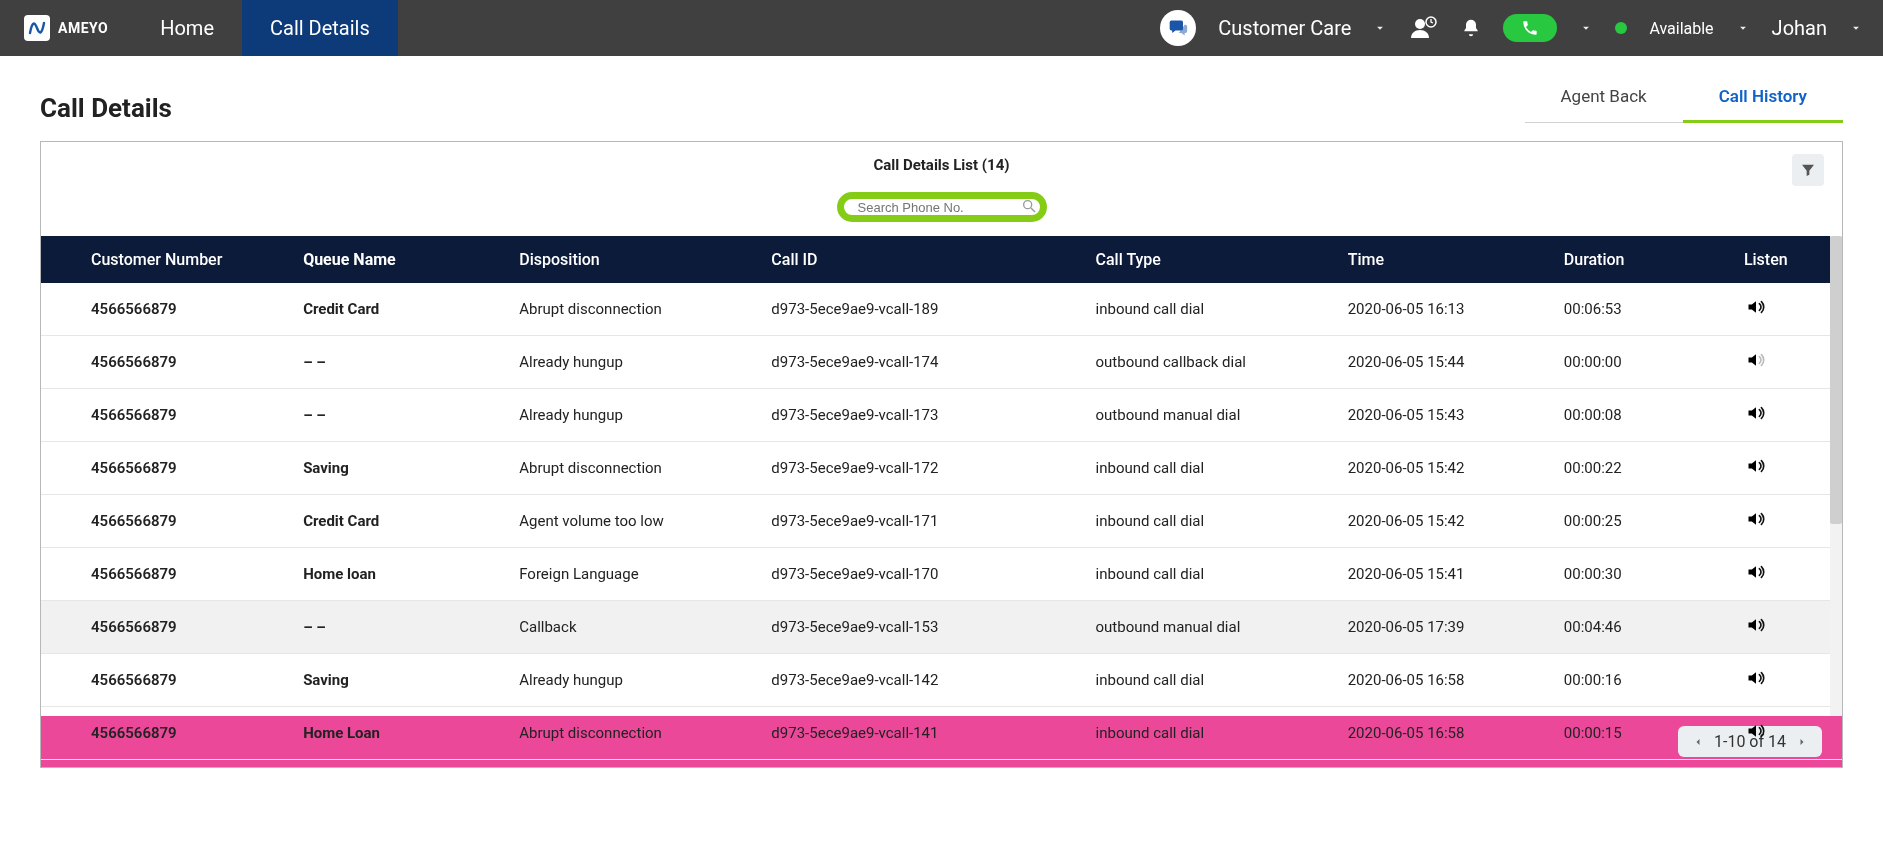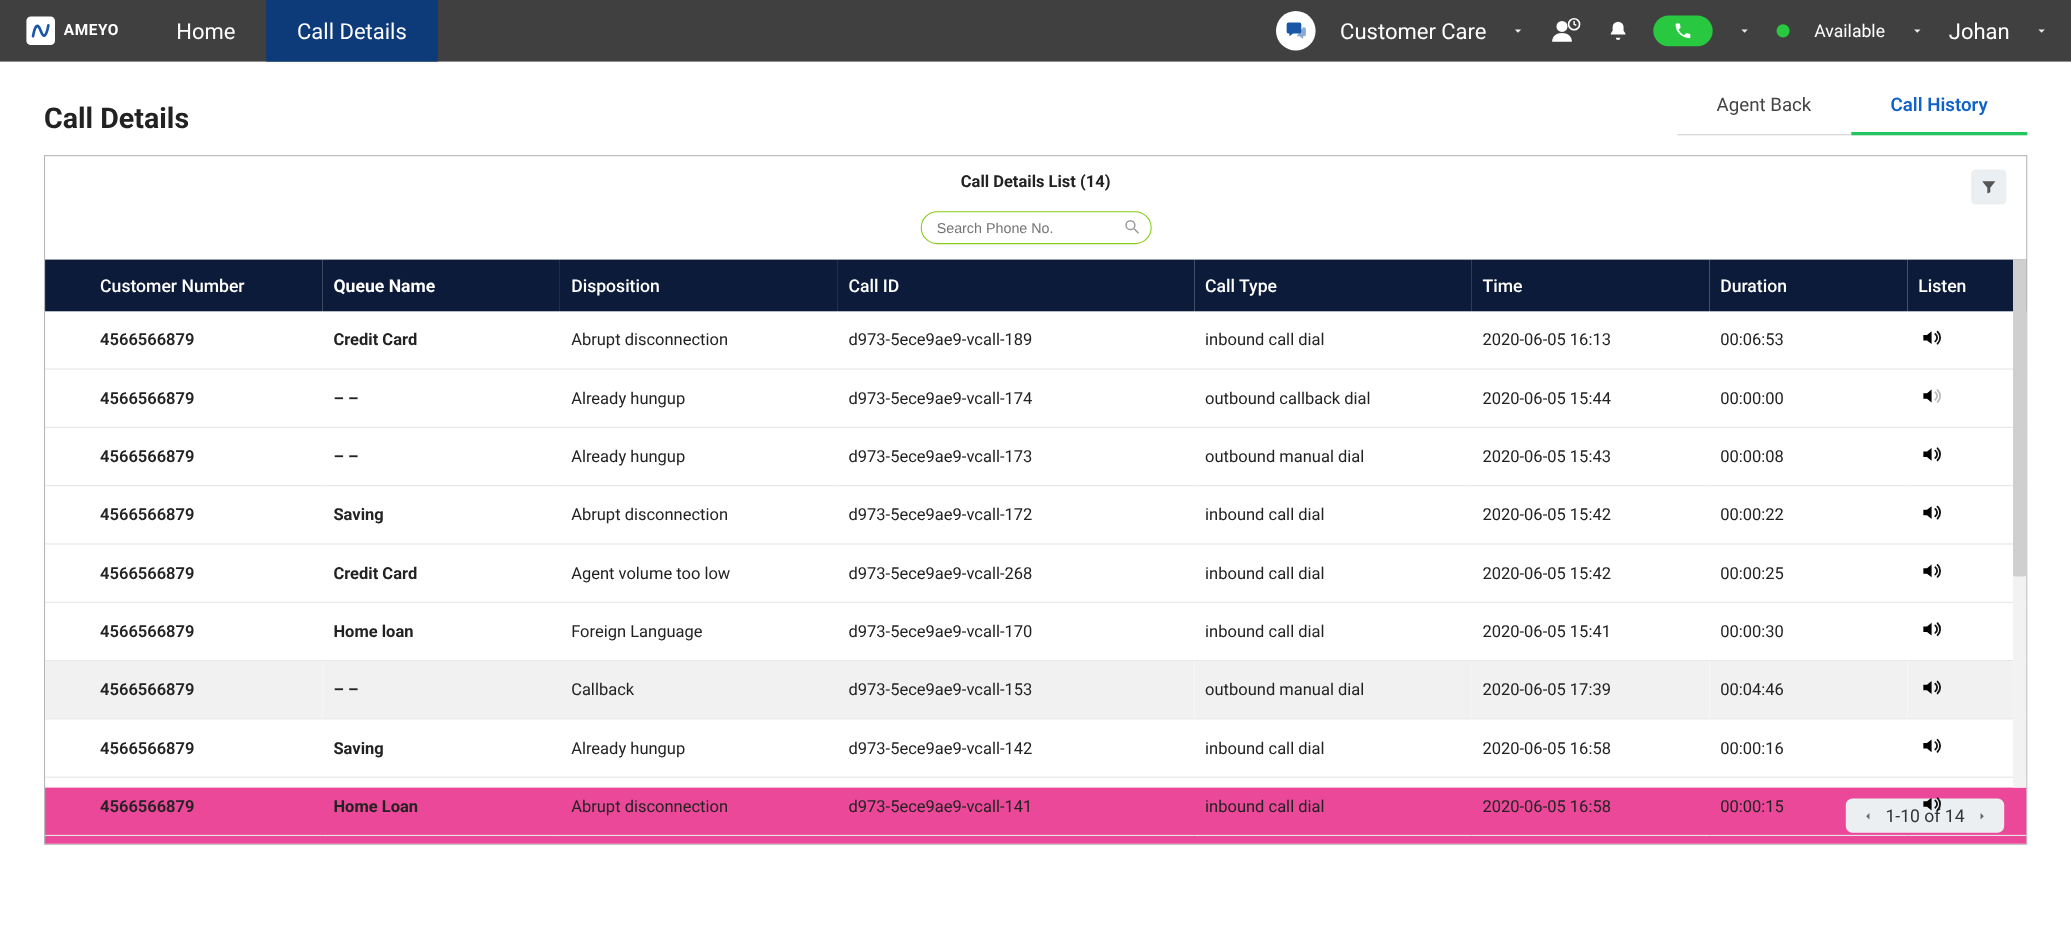--- a/index.html
+++ b/index.html
@@ -108,7 +108,7 @@
   .subtab.active {
     color: #1062c9;
     font-weight: 600;
-    border-bottom: 3px solid #22c55e;
+    border-bottom: 3px solid #84cc16;
   }
 
   

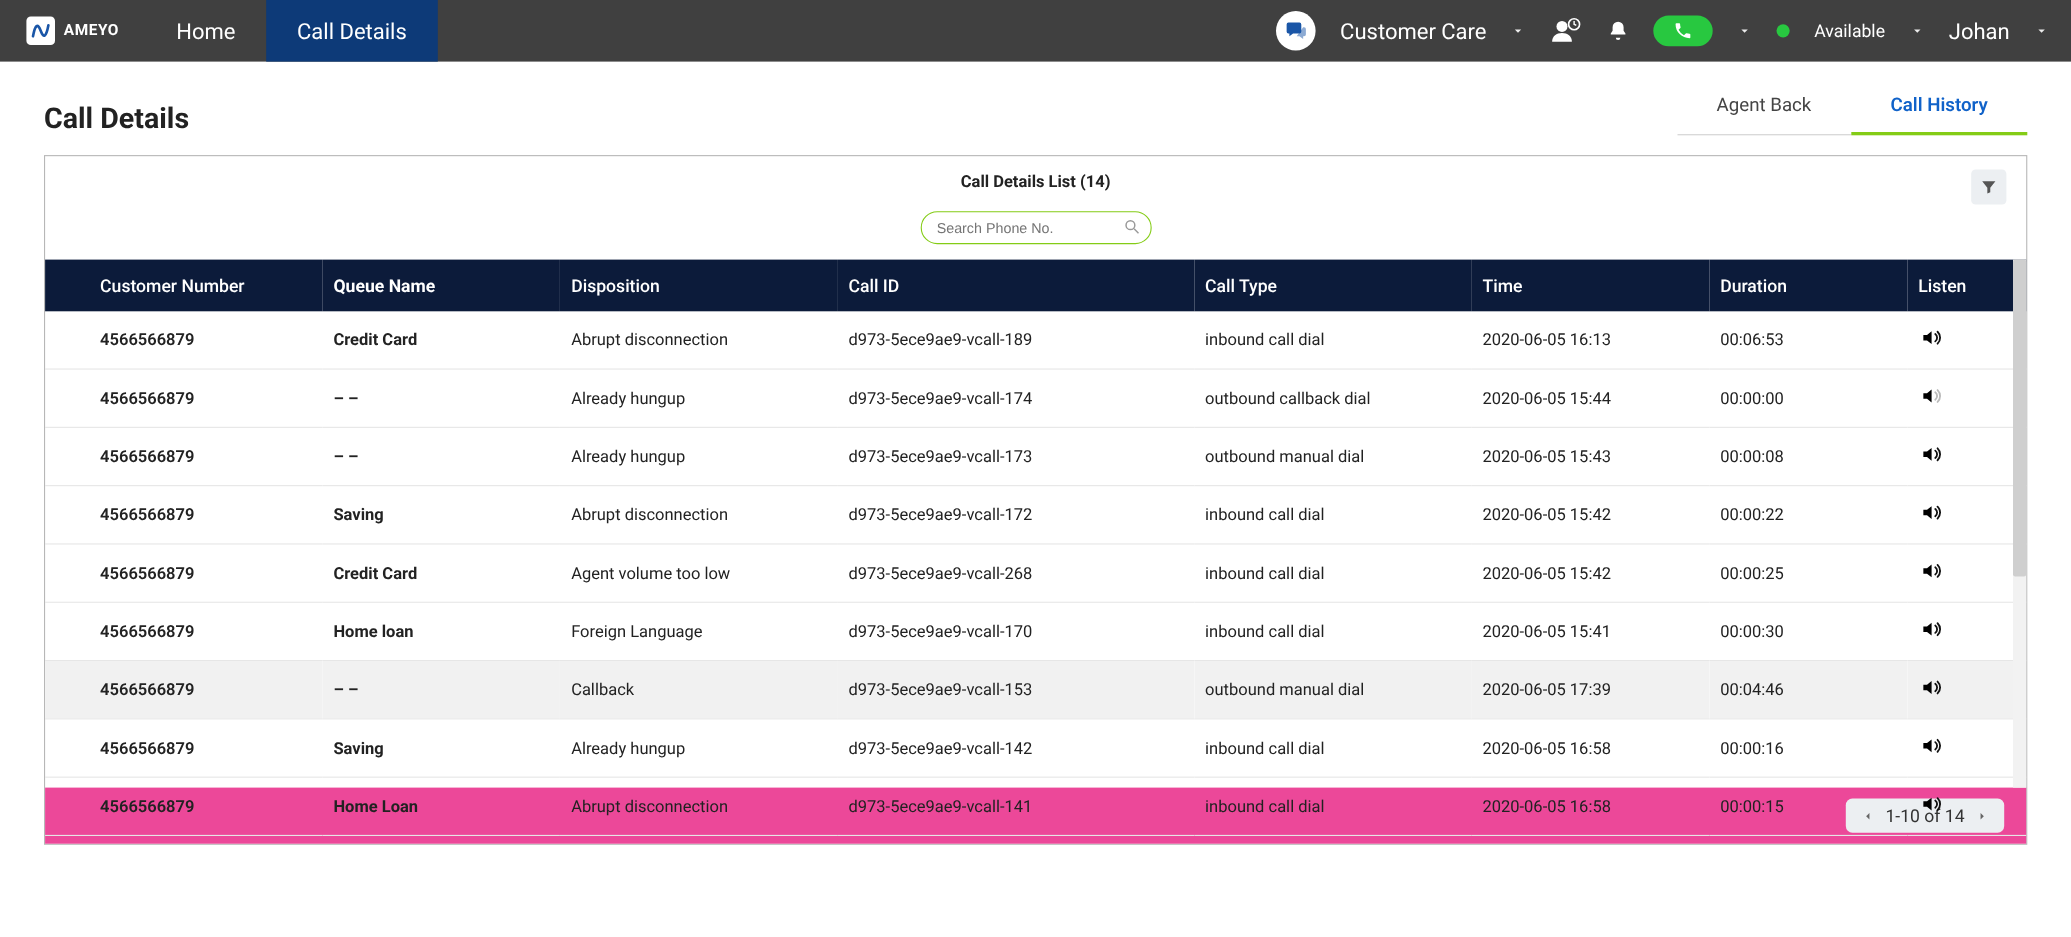--- a/index.html
+++ b/index.html
@@ -133,7 +133,7 @@
     position: relative;
   }
   .search-input {
-    border: 1px solid #84cc16;
+    border: 7px solid #84cc16;
     border-radius: 18px;
     height: 30px;
     padding: 0 34px 0 14px;

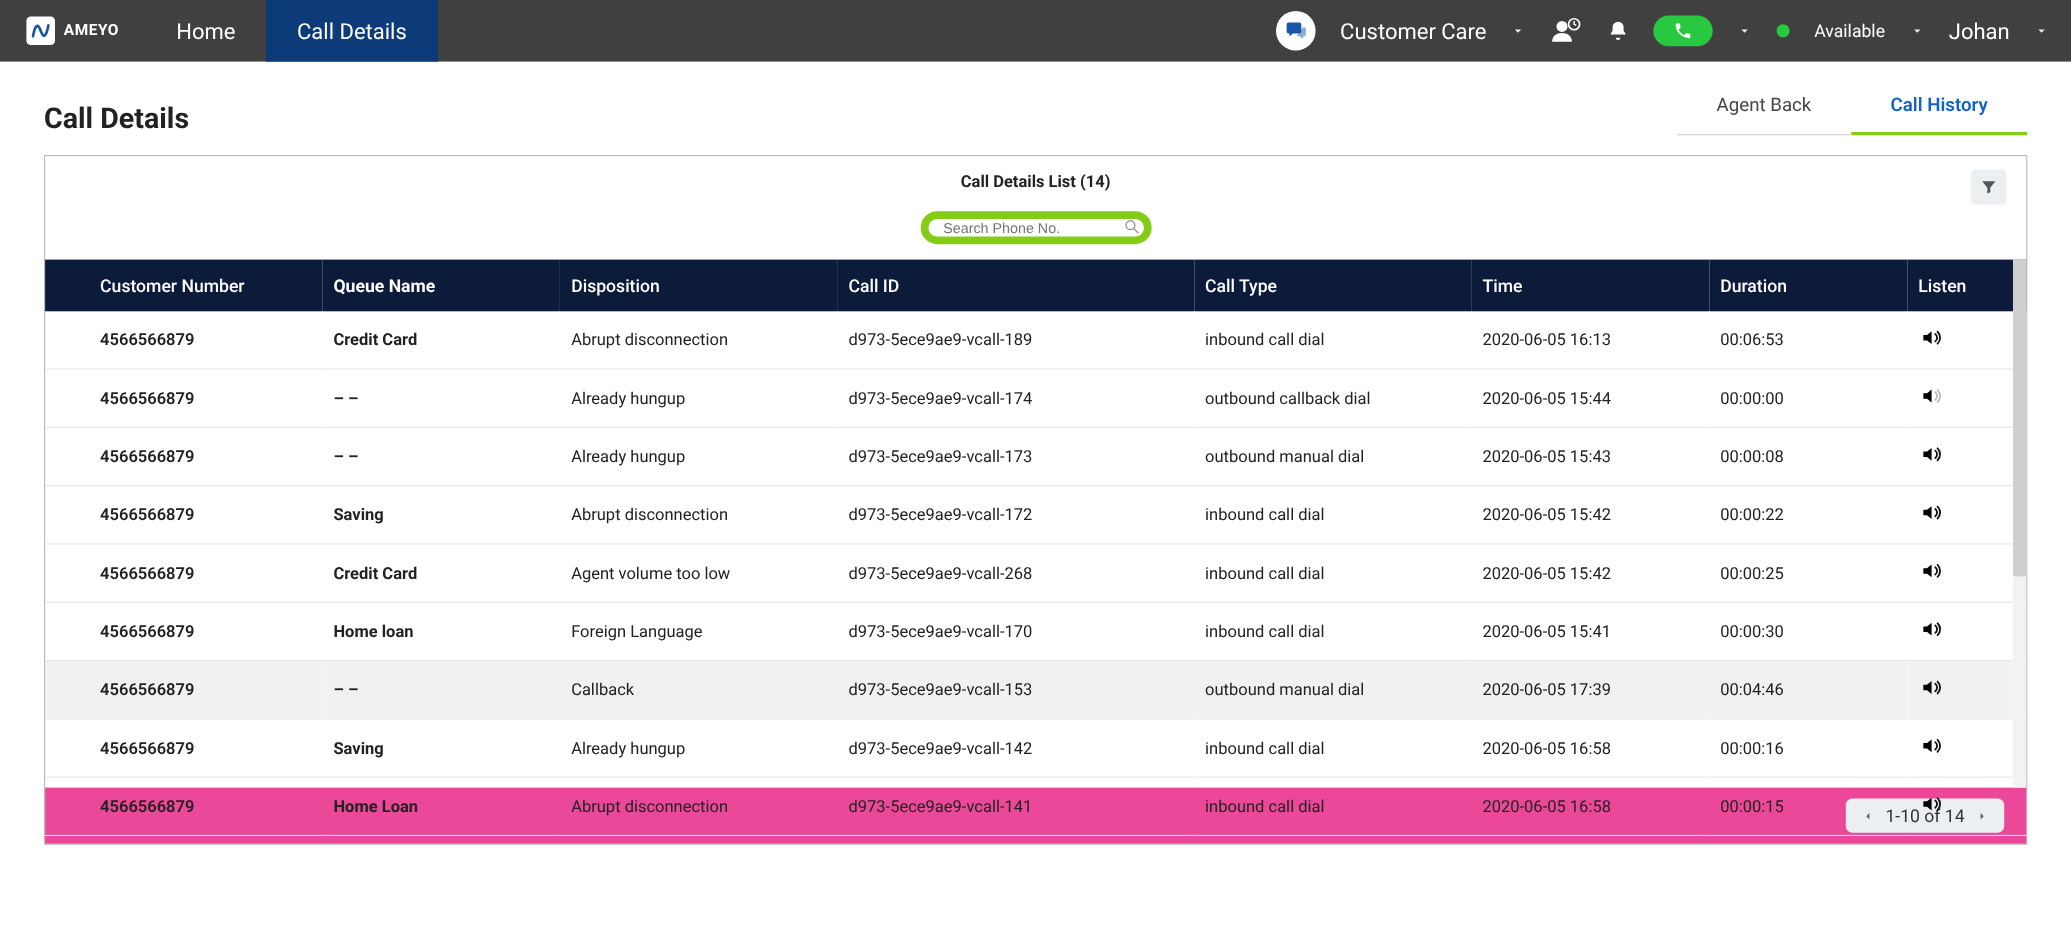--- a/index.html
+++ b/index.html
@@ -424,7 +424,7 @@
               <td class="col-customer">4566566879</td>
               <td class="col-queue">Credit Card</td>
               <td class="col-disposition">Agent volume too low</td>
-              <td class="col-callid">d973-5ece9ae9-vcall-268</td>
+              <td class="col-callid">d973-5ece9ae9-vcall-171</td>
               <td class="col-calltype">inbound call dial</td>
               <td class="col-time">2020-06-05  15:42</td>
               <td class="col-duration">00:00:25</td>

